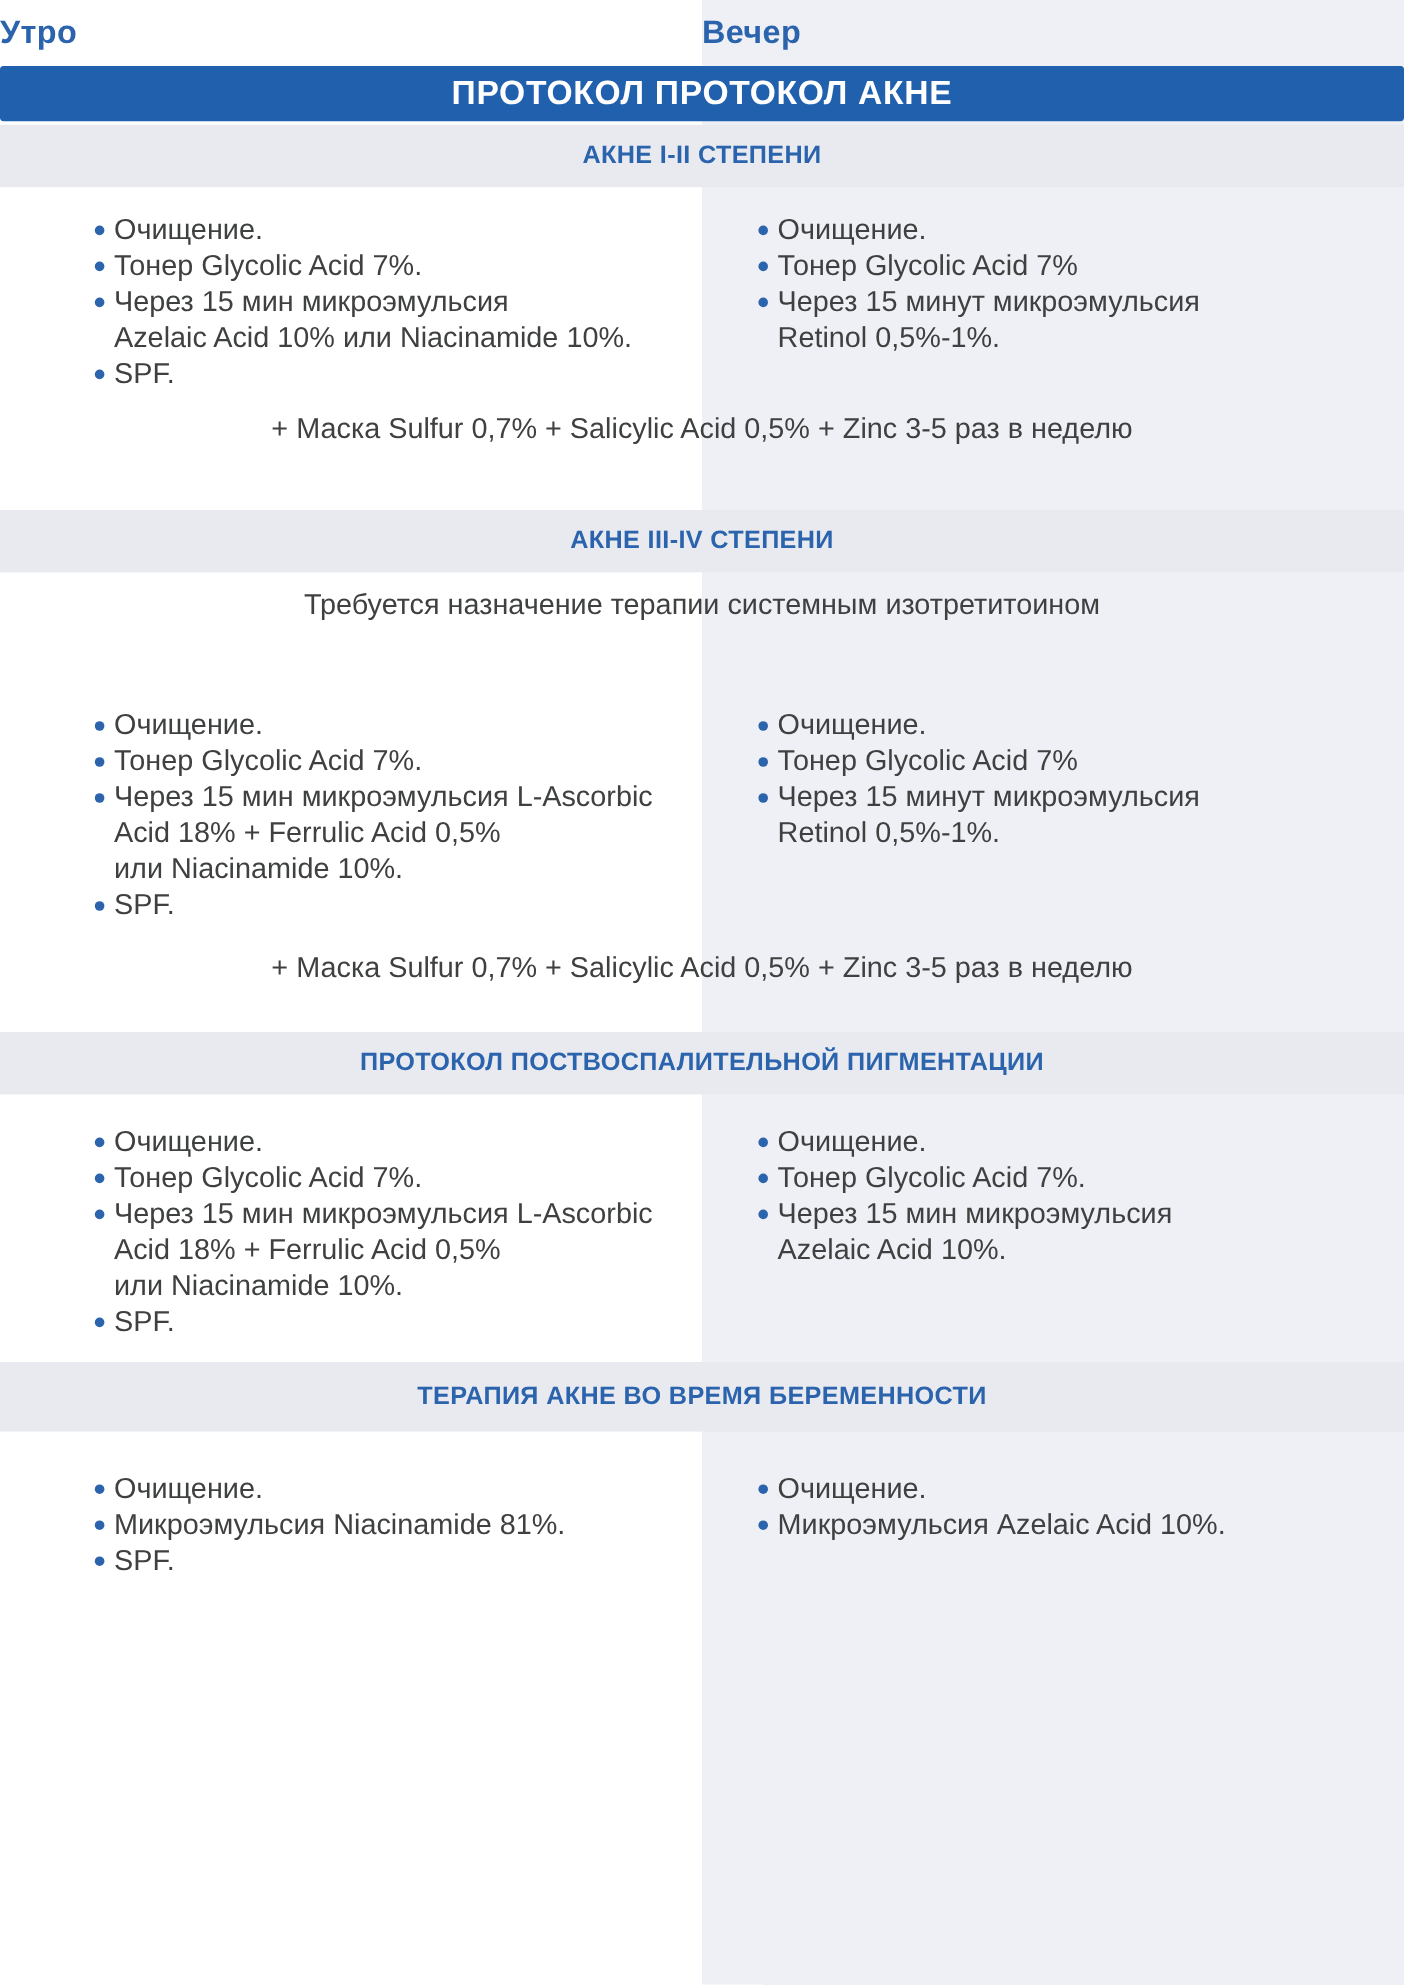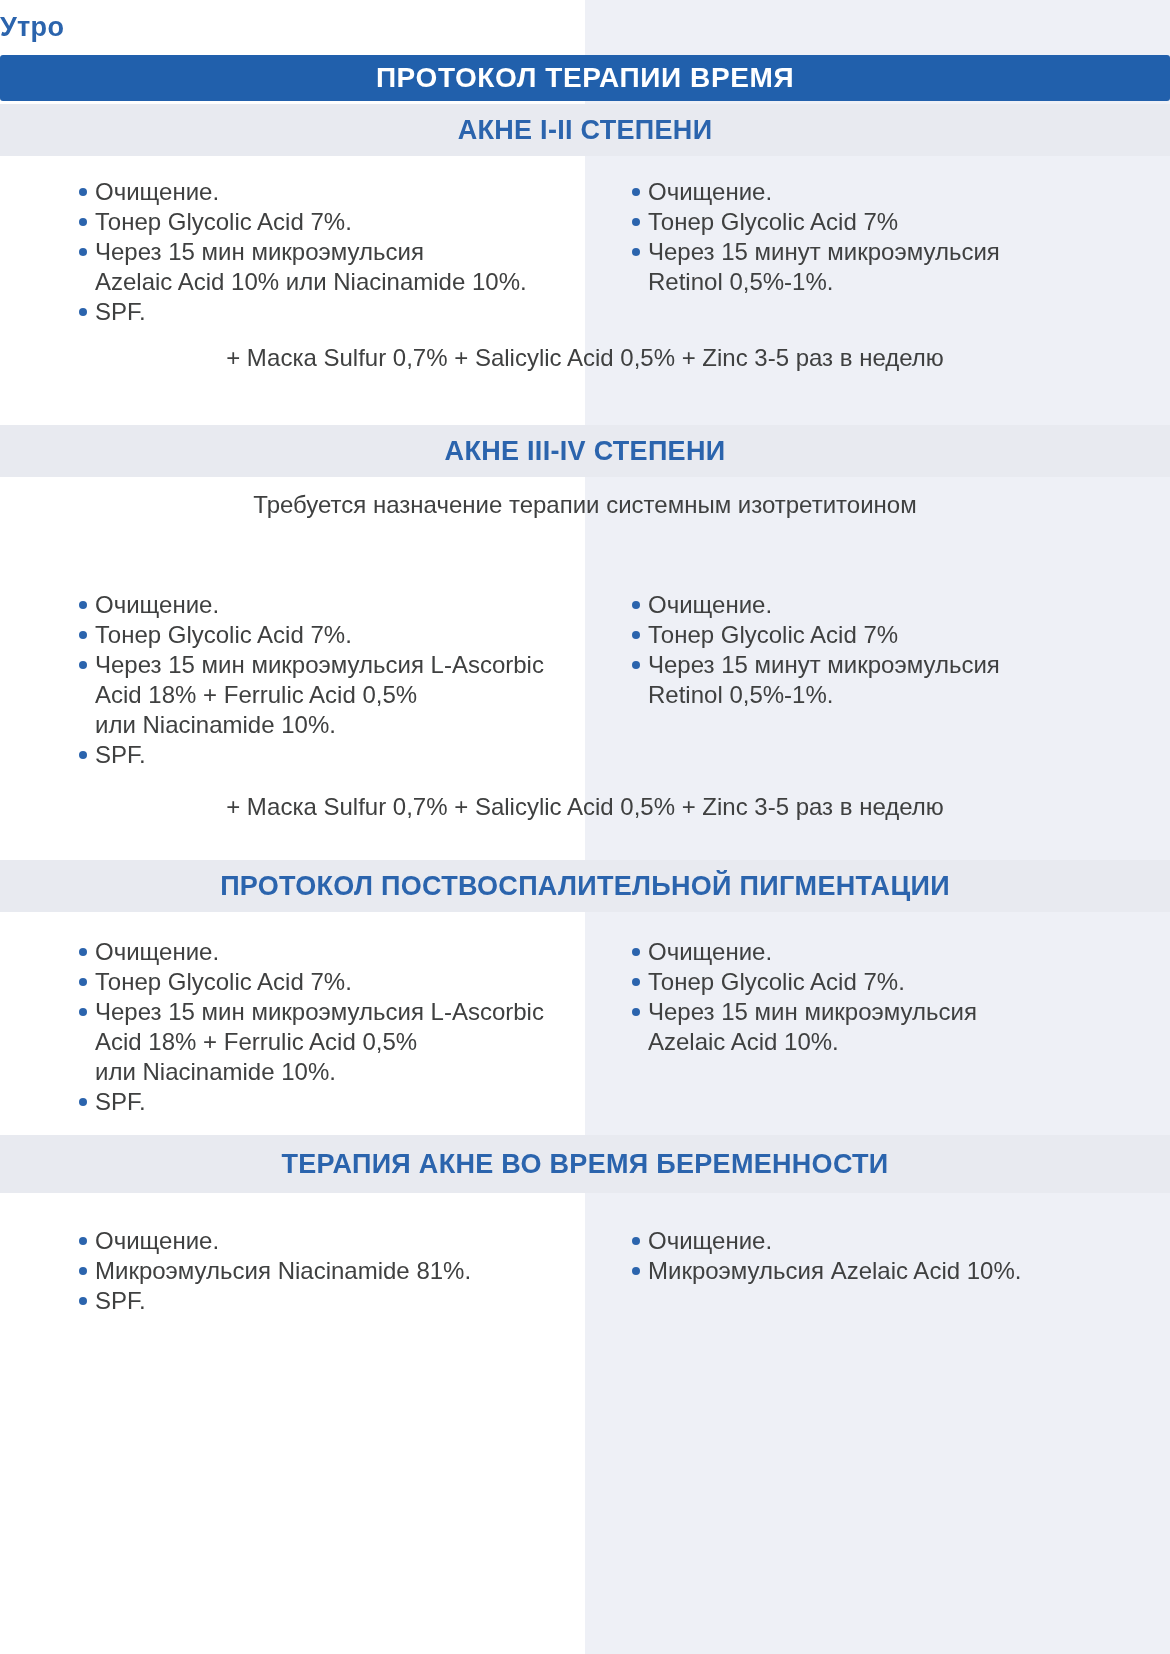--- a/index.html
+++ b/index.html
@@ -64,6 +64,7 @@
 
     <div class="col-headers">
       <div class="col-header">Утро</div>
+      <div class="col-header">Вечер</div>
     </div>
 
     <div class="main-title">ПРОТОКОЛ ТЕРАПИИ ВРЕМЯ</div>

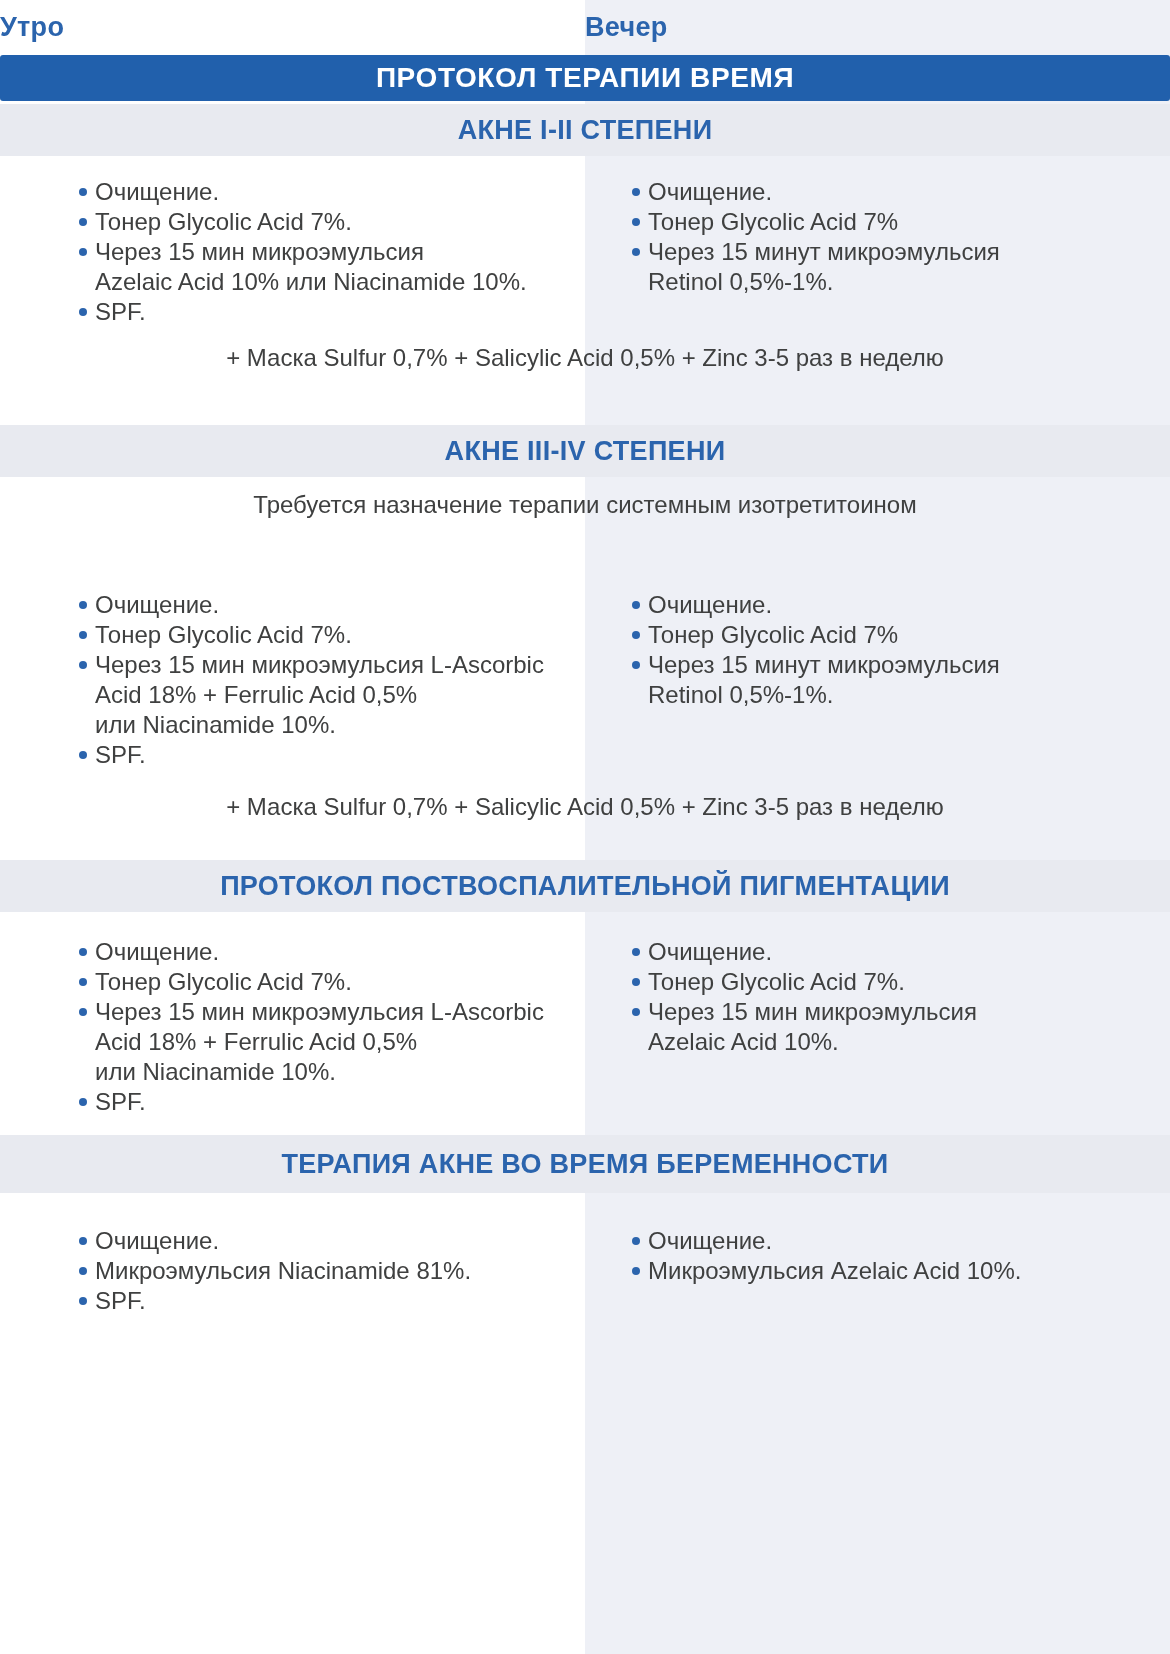--- a/index.html
+++ b/index.html
@@ -67,7 +67,7 @@
       <div class="col-header">Вечер</div>
     </div>
 
-    <div class="main-title">ПРОТОКОЛ ТЕРАПИИ ВРЕМЯ</div>
+    <div class="main-title">ПРОТОКОЛ ПРОТОКОЛ АКНЕ</div>
 
     <div class="band h52">АКНЕ I-II СТЕПЕНИ</div>
     <div class="content" style="height:269px; padding-top:21px;">

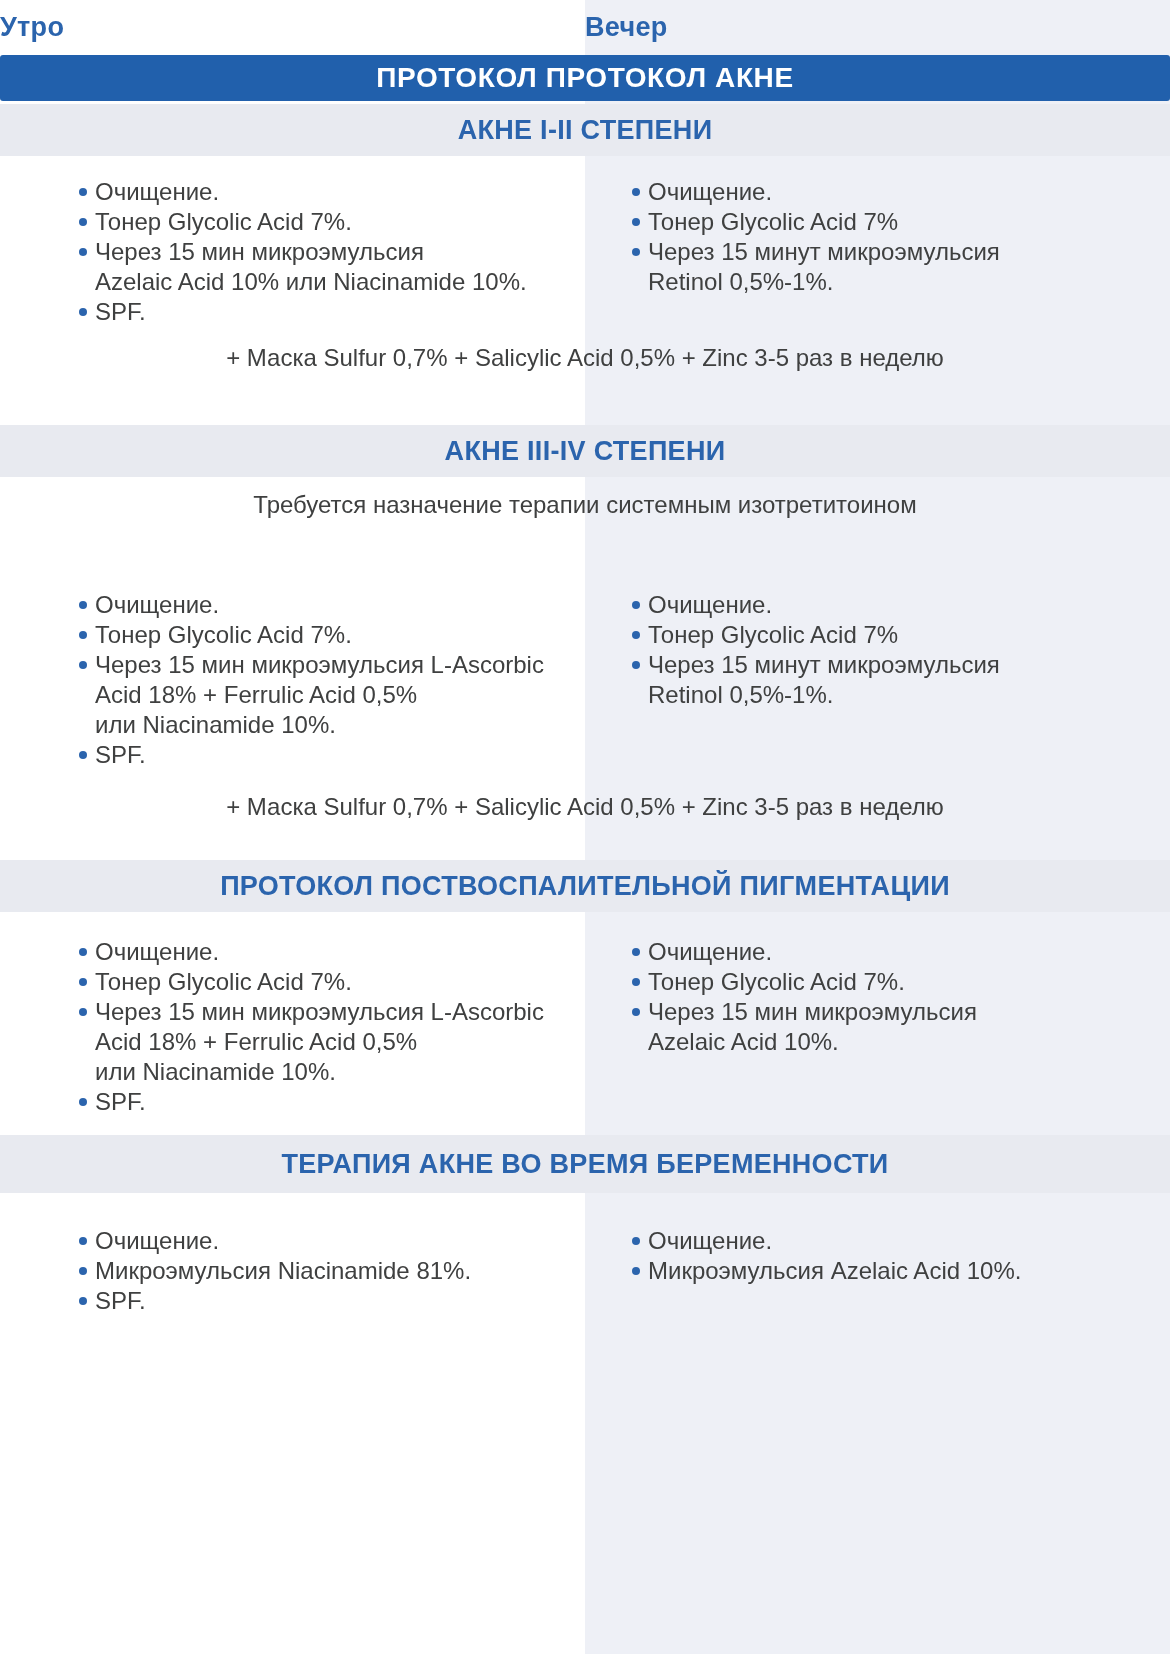--- a/index.html
+++ b/index.html
@@ -30,7 +30,7 @@
   .band {
     background:#e8eaf0;
     display:flex; align-items:center; justify-content:center;
-    color:#2b64ad; font-weight:700; font-size:27px; letter-spacing:.3px;
+    color:#2b64ad; font-weight:700; font-size:21px; letter-spacing:.3px;
     text-align:center;
   }
   .band.h52 { height:52px; }

